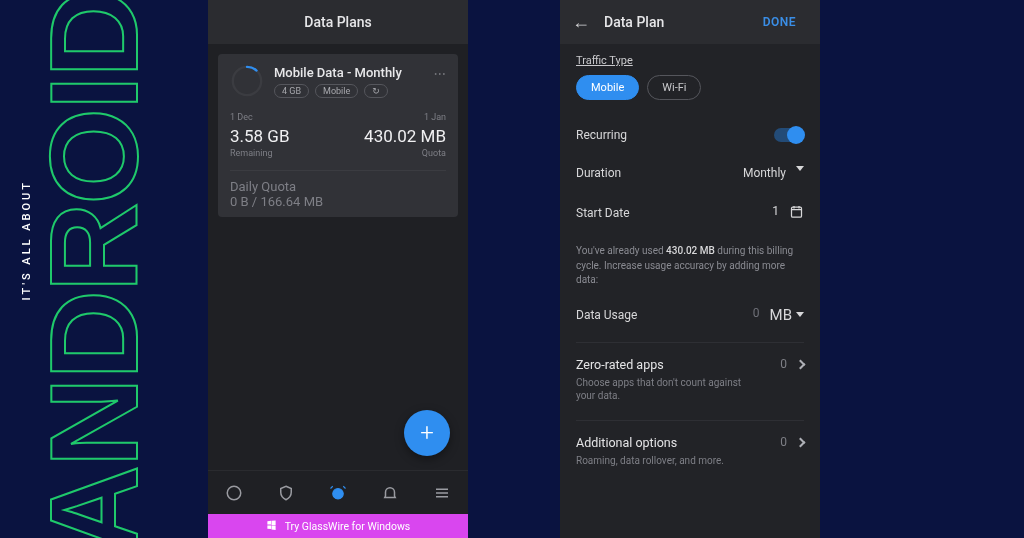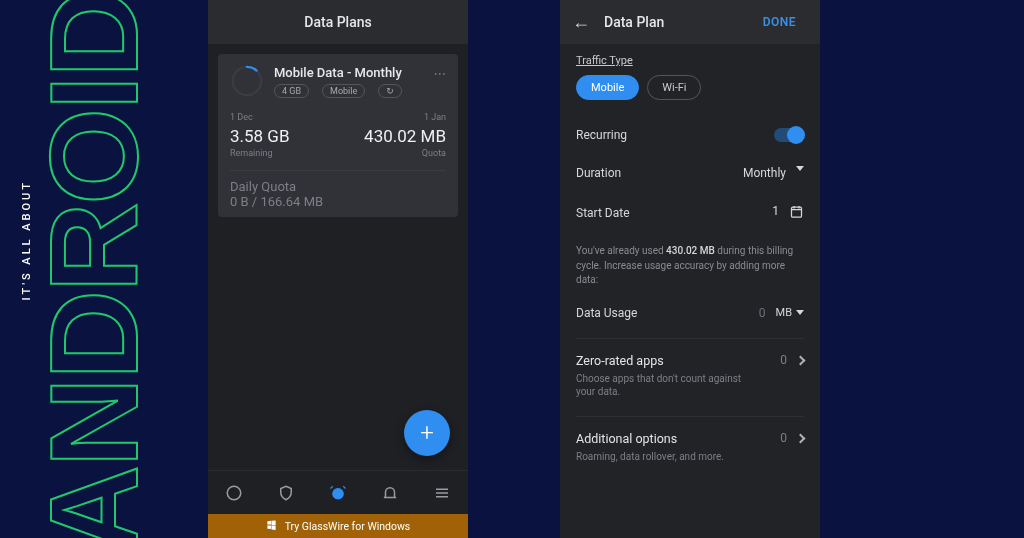--- a/index.html
+++ b/index.html
@@ -101,7 +101,7 @@
     width: 34px; height: 34px; flex: 0 0 34px;
   }
   .plan-title { font-size: 13px; font-weight: 500; color: #e8e8ea; }
-  .chips { display: flex; gap: 6px; margin-top: 4px; justify-content: space-between; }
+  .chips { display: flex; gap: 6px; margin-top: 4px; }
   .chip {
     border: 1px solid #55565c;
     border-radius: 10px;

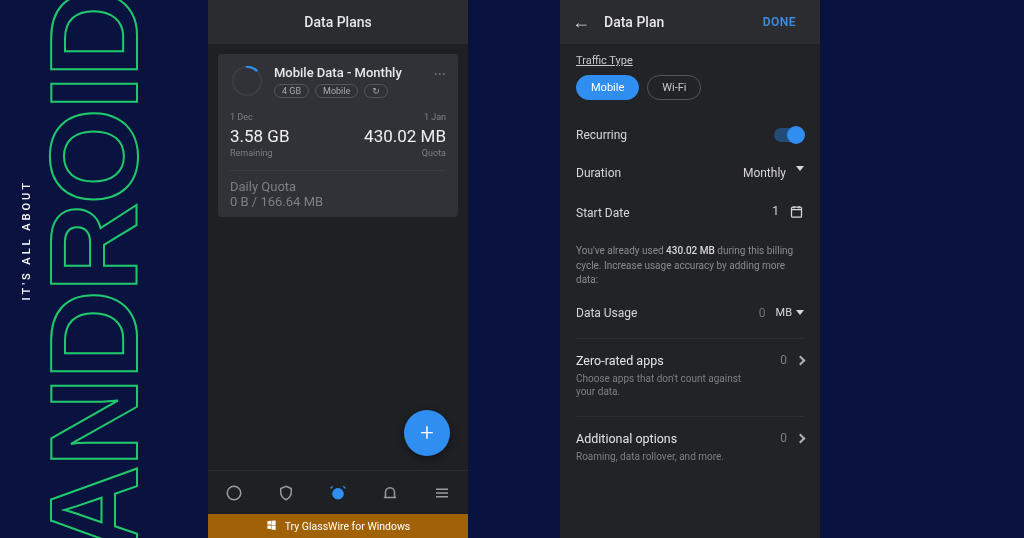--- a/index.html
+++ b/index.html
@@ -221,7 +221,7 @@
     margin: 10px 0 6px 0;
   }
   .info-text b { color: #d7d7d9; font-weight: 500; }
-  .mb-unit { display: inline-flex; align-items: center; gap: 4px; font-size: 11px; }
+  .mb-unit { display: inline-flex; align-items: center; gap: 4px; font-size: 15px; }
 
   .section-block {
     padding: 14px 0 12px 0;

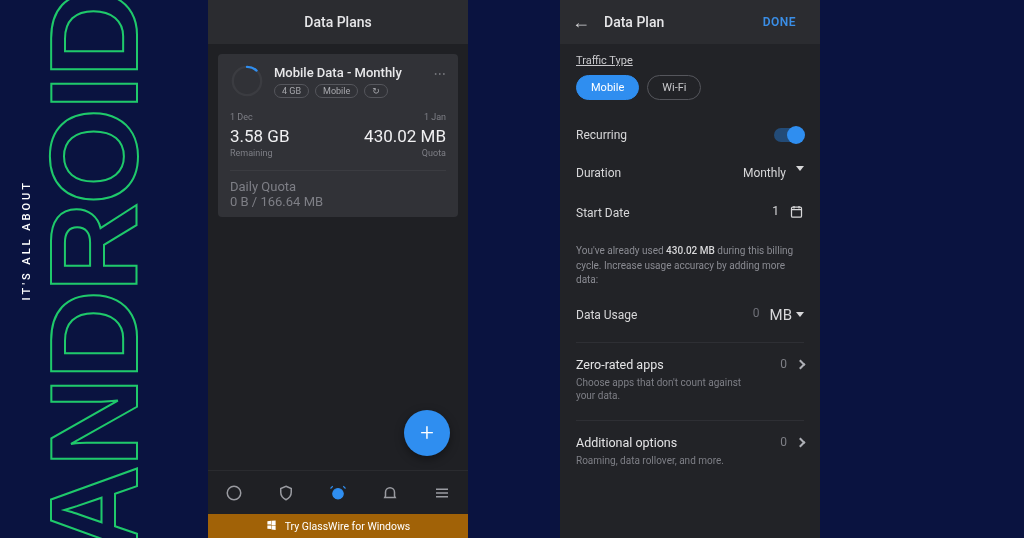--- a/index.html
+++ b/index.html
@@ -166,7 +166,7 @@
   .promo-bar {
     position: absolute; left: 0; right: 0; bottom: 0;
     height: 24px;
-    background: #a16207;
+    background: #d946ef;
     display: flex; align-items: center; justify-content: center;
     gap: 8px;
     color: #fff; font-size: 10.5px;

